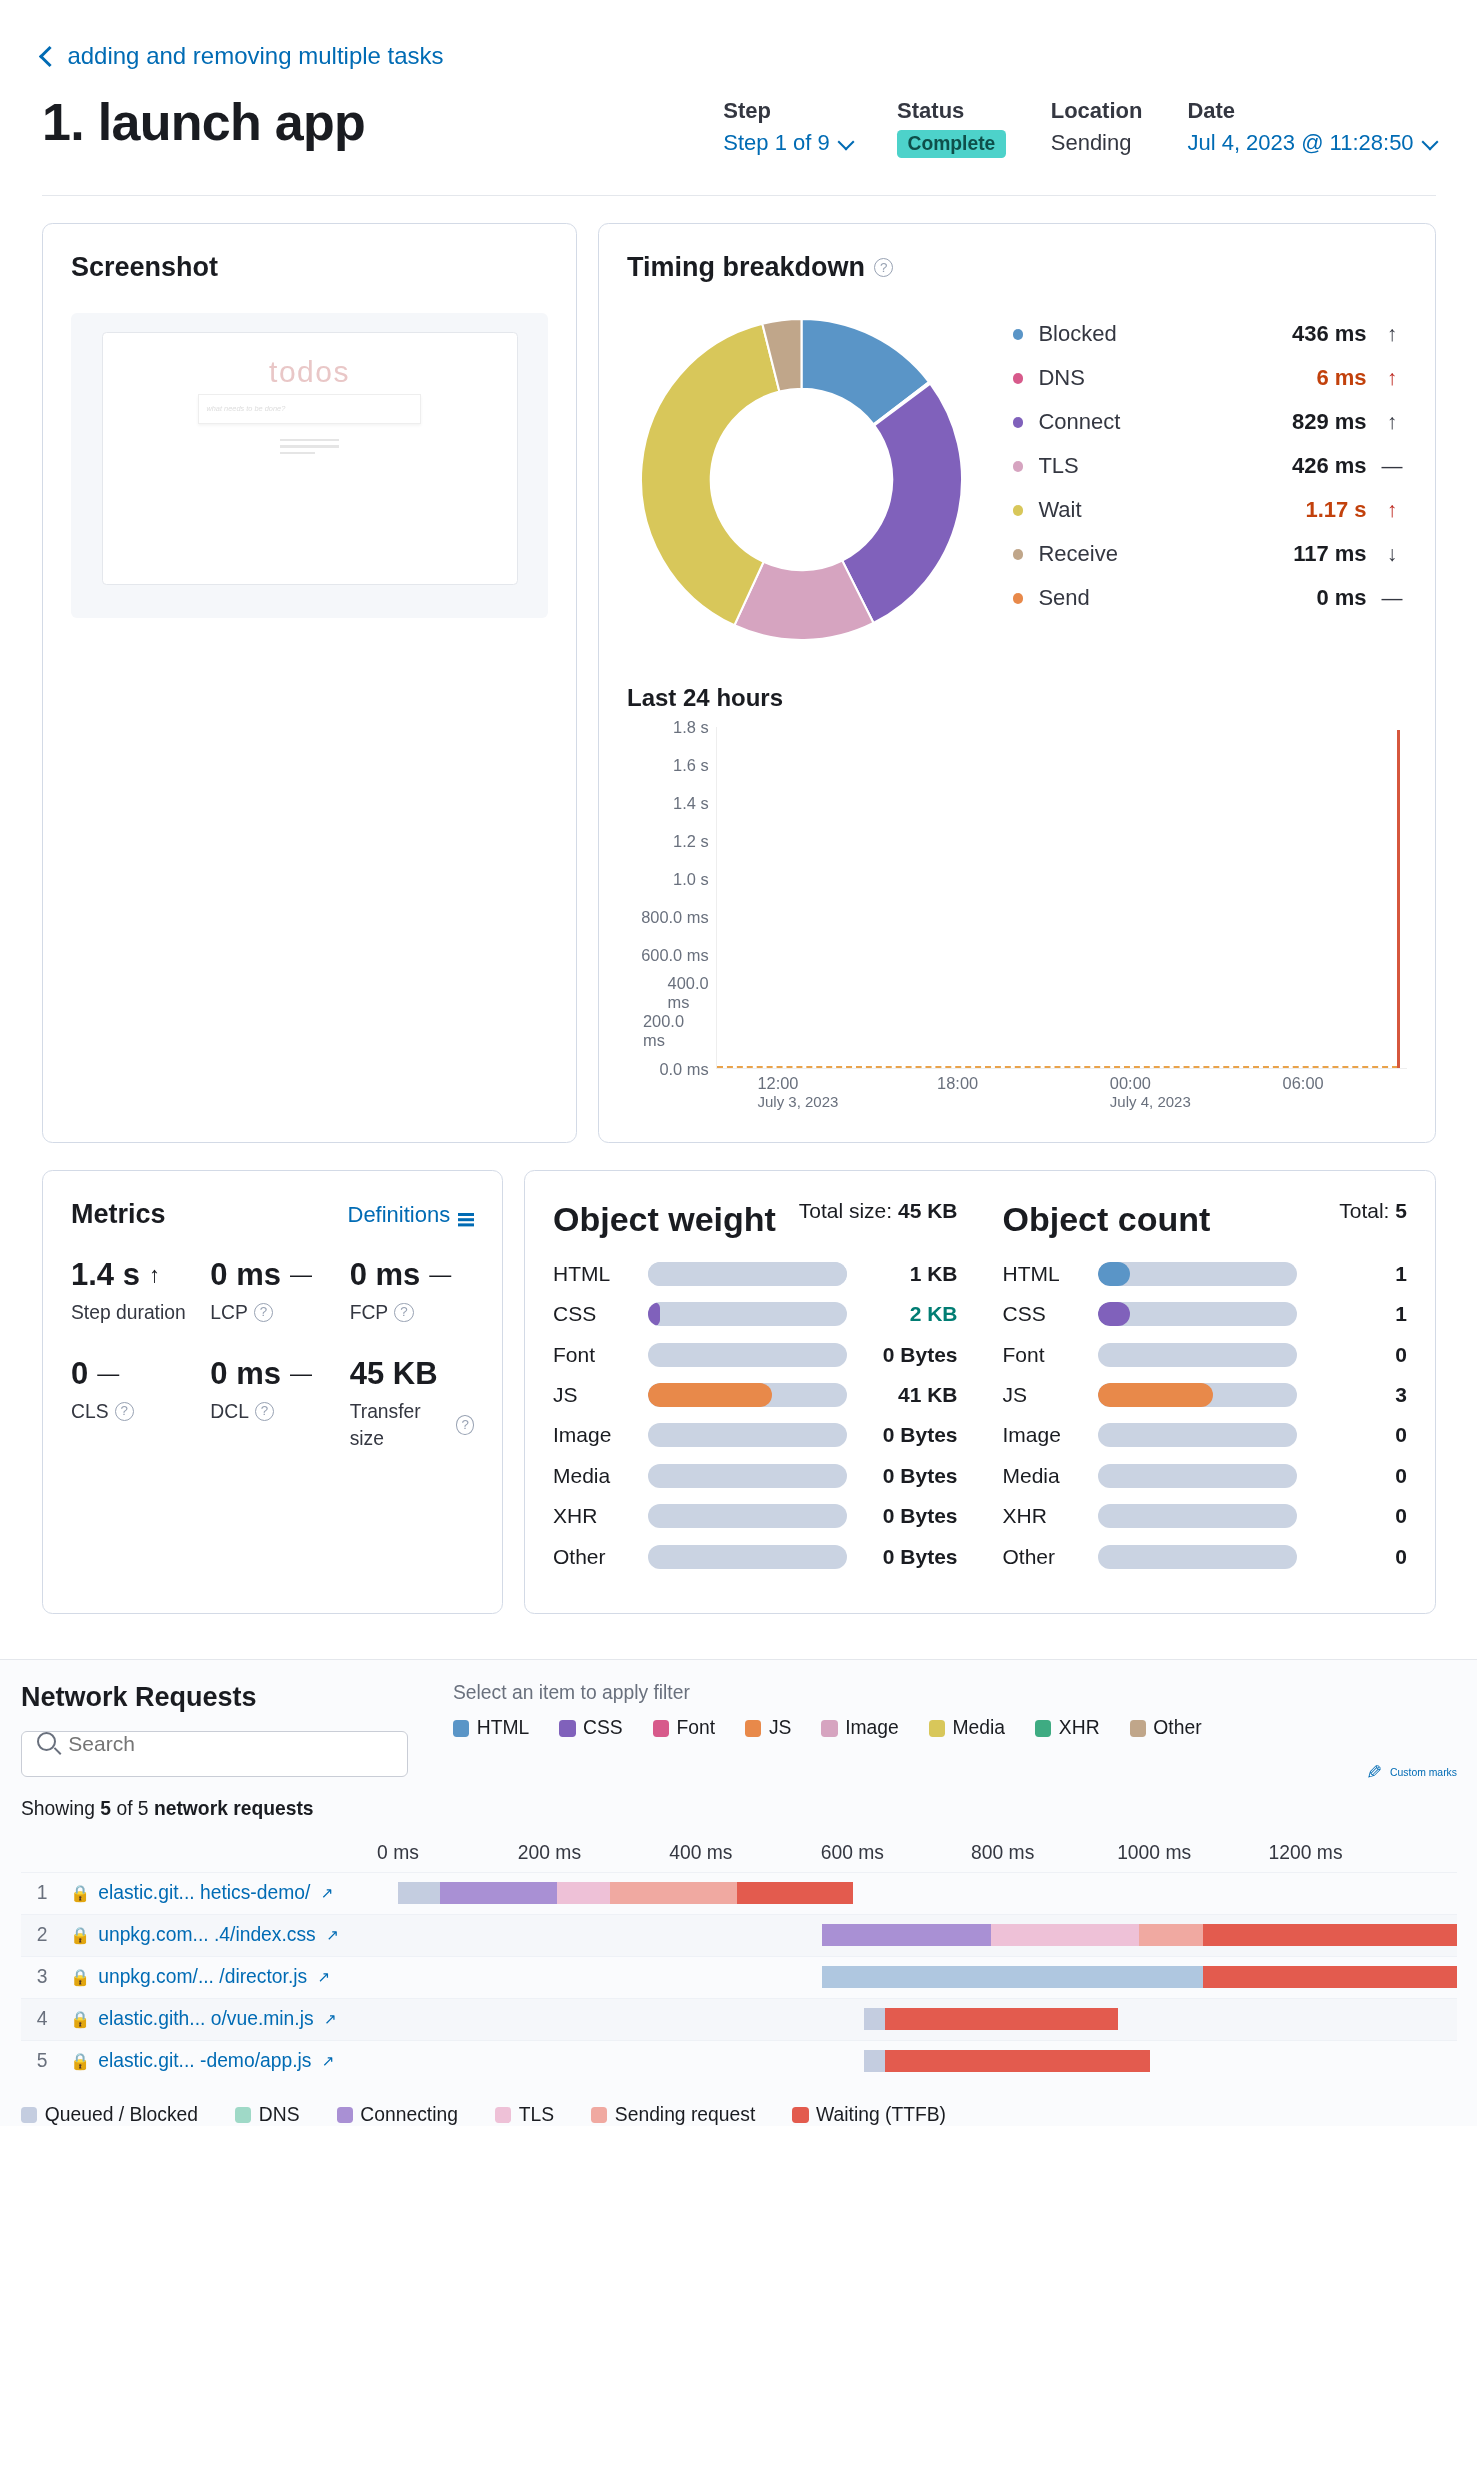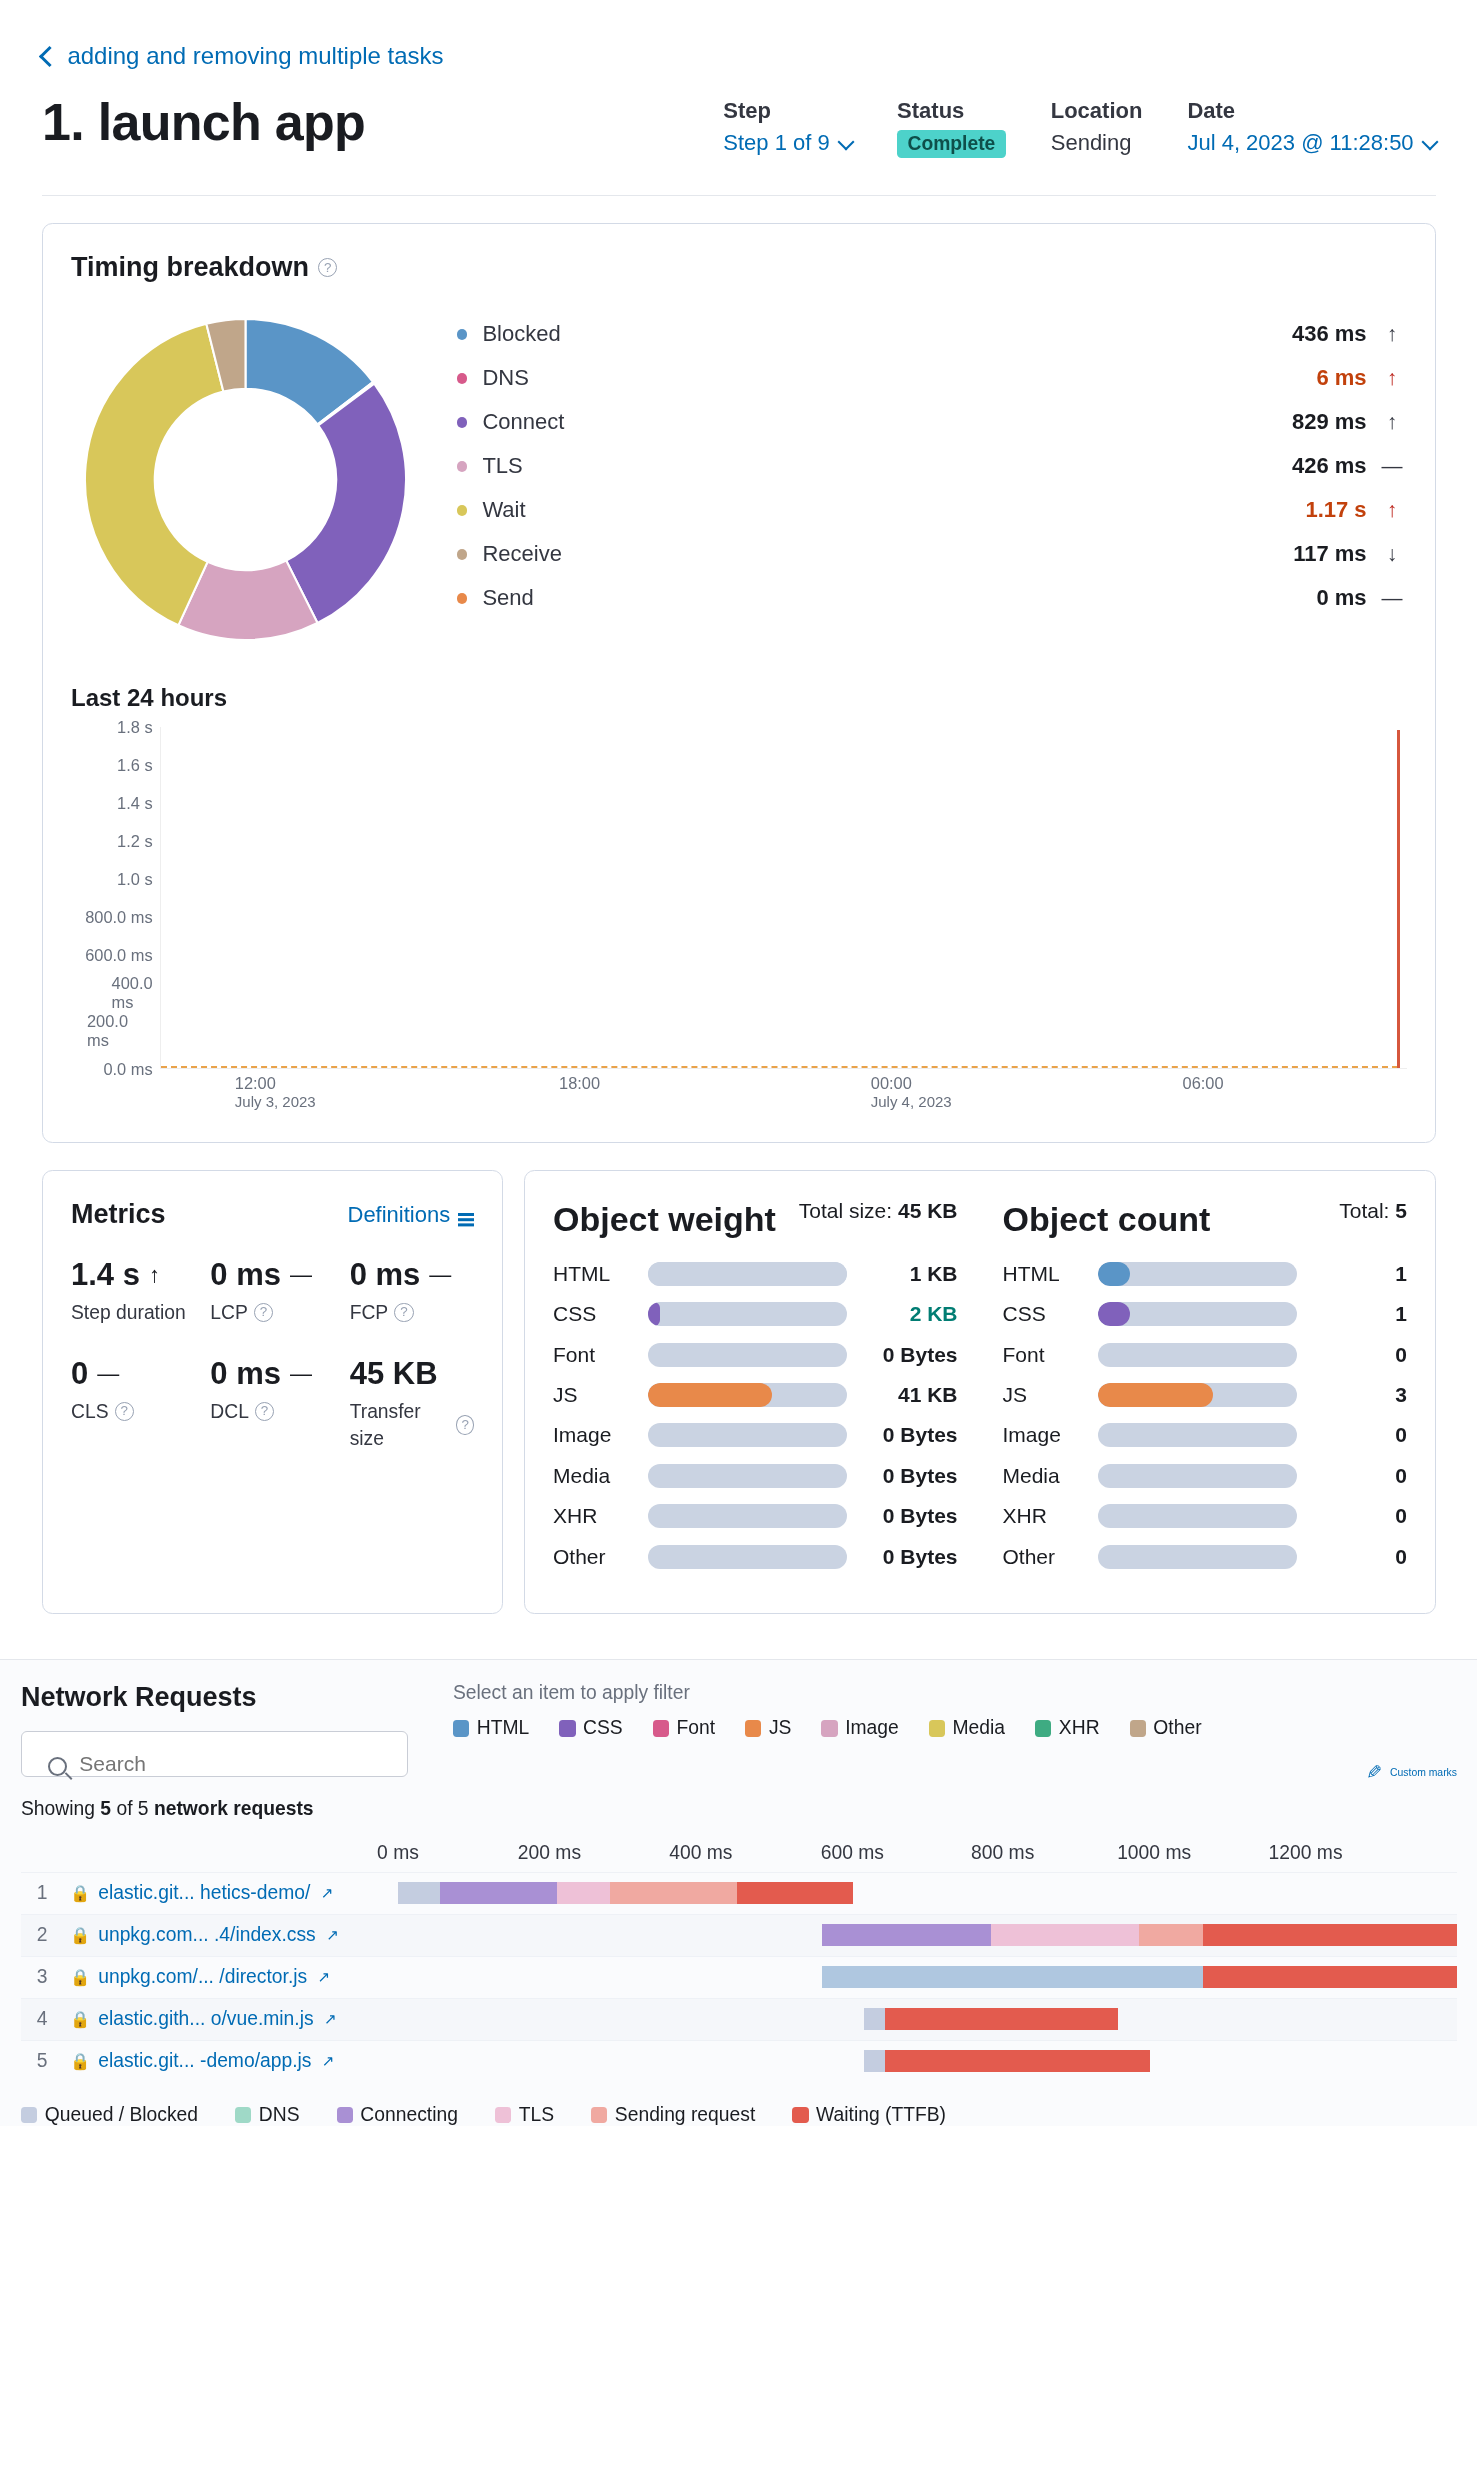--- a/index.html
+++ b/index.html
@@ -144,6 +144,20 @@
   <hr class="sep">
 
   <div class="cards-row">
+    <div class="card screenshot-card">
+      <div class="card-title">Screenshot</div>
+      <div class="screenshot-frame">
+        <div class="shot-inner">
+          <div class="shot-title">todos</div>
+          <div class="shot-input">what needs to be done?</div>
+          <div class="shot-lines">
+              <div></div>
+              <div></div>
+              <div style="width:60%"></div>
+            </div>
+        </div>
+      </div>
+    </div>
 
     <div class="card timing-card">
       <div class="card-title">

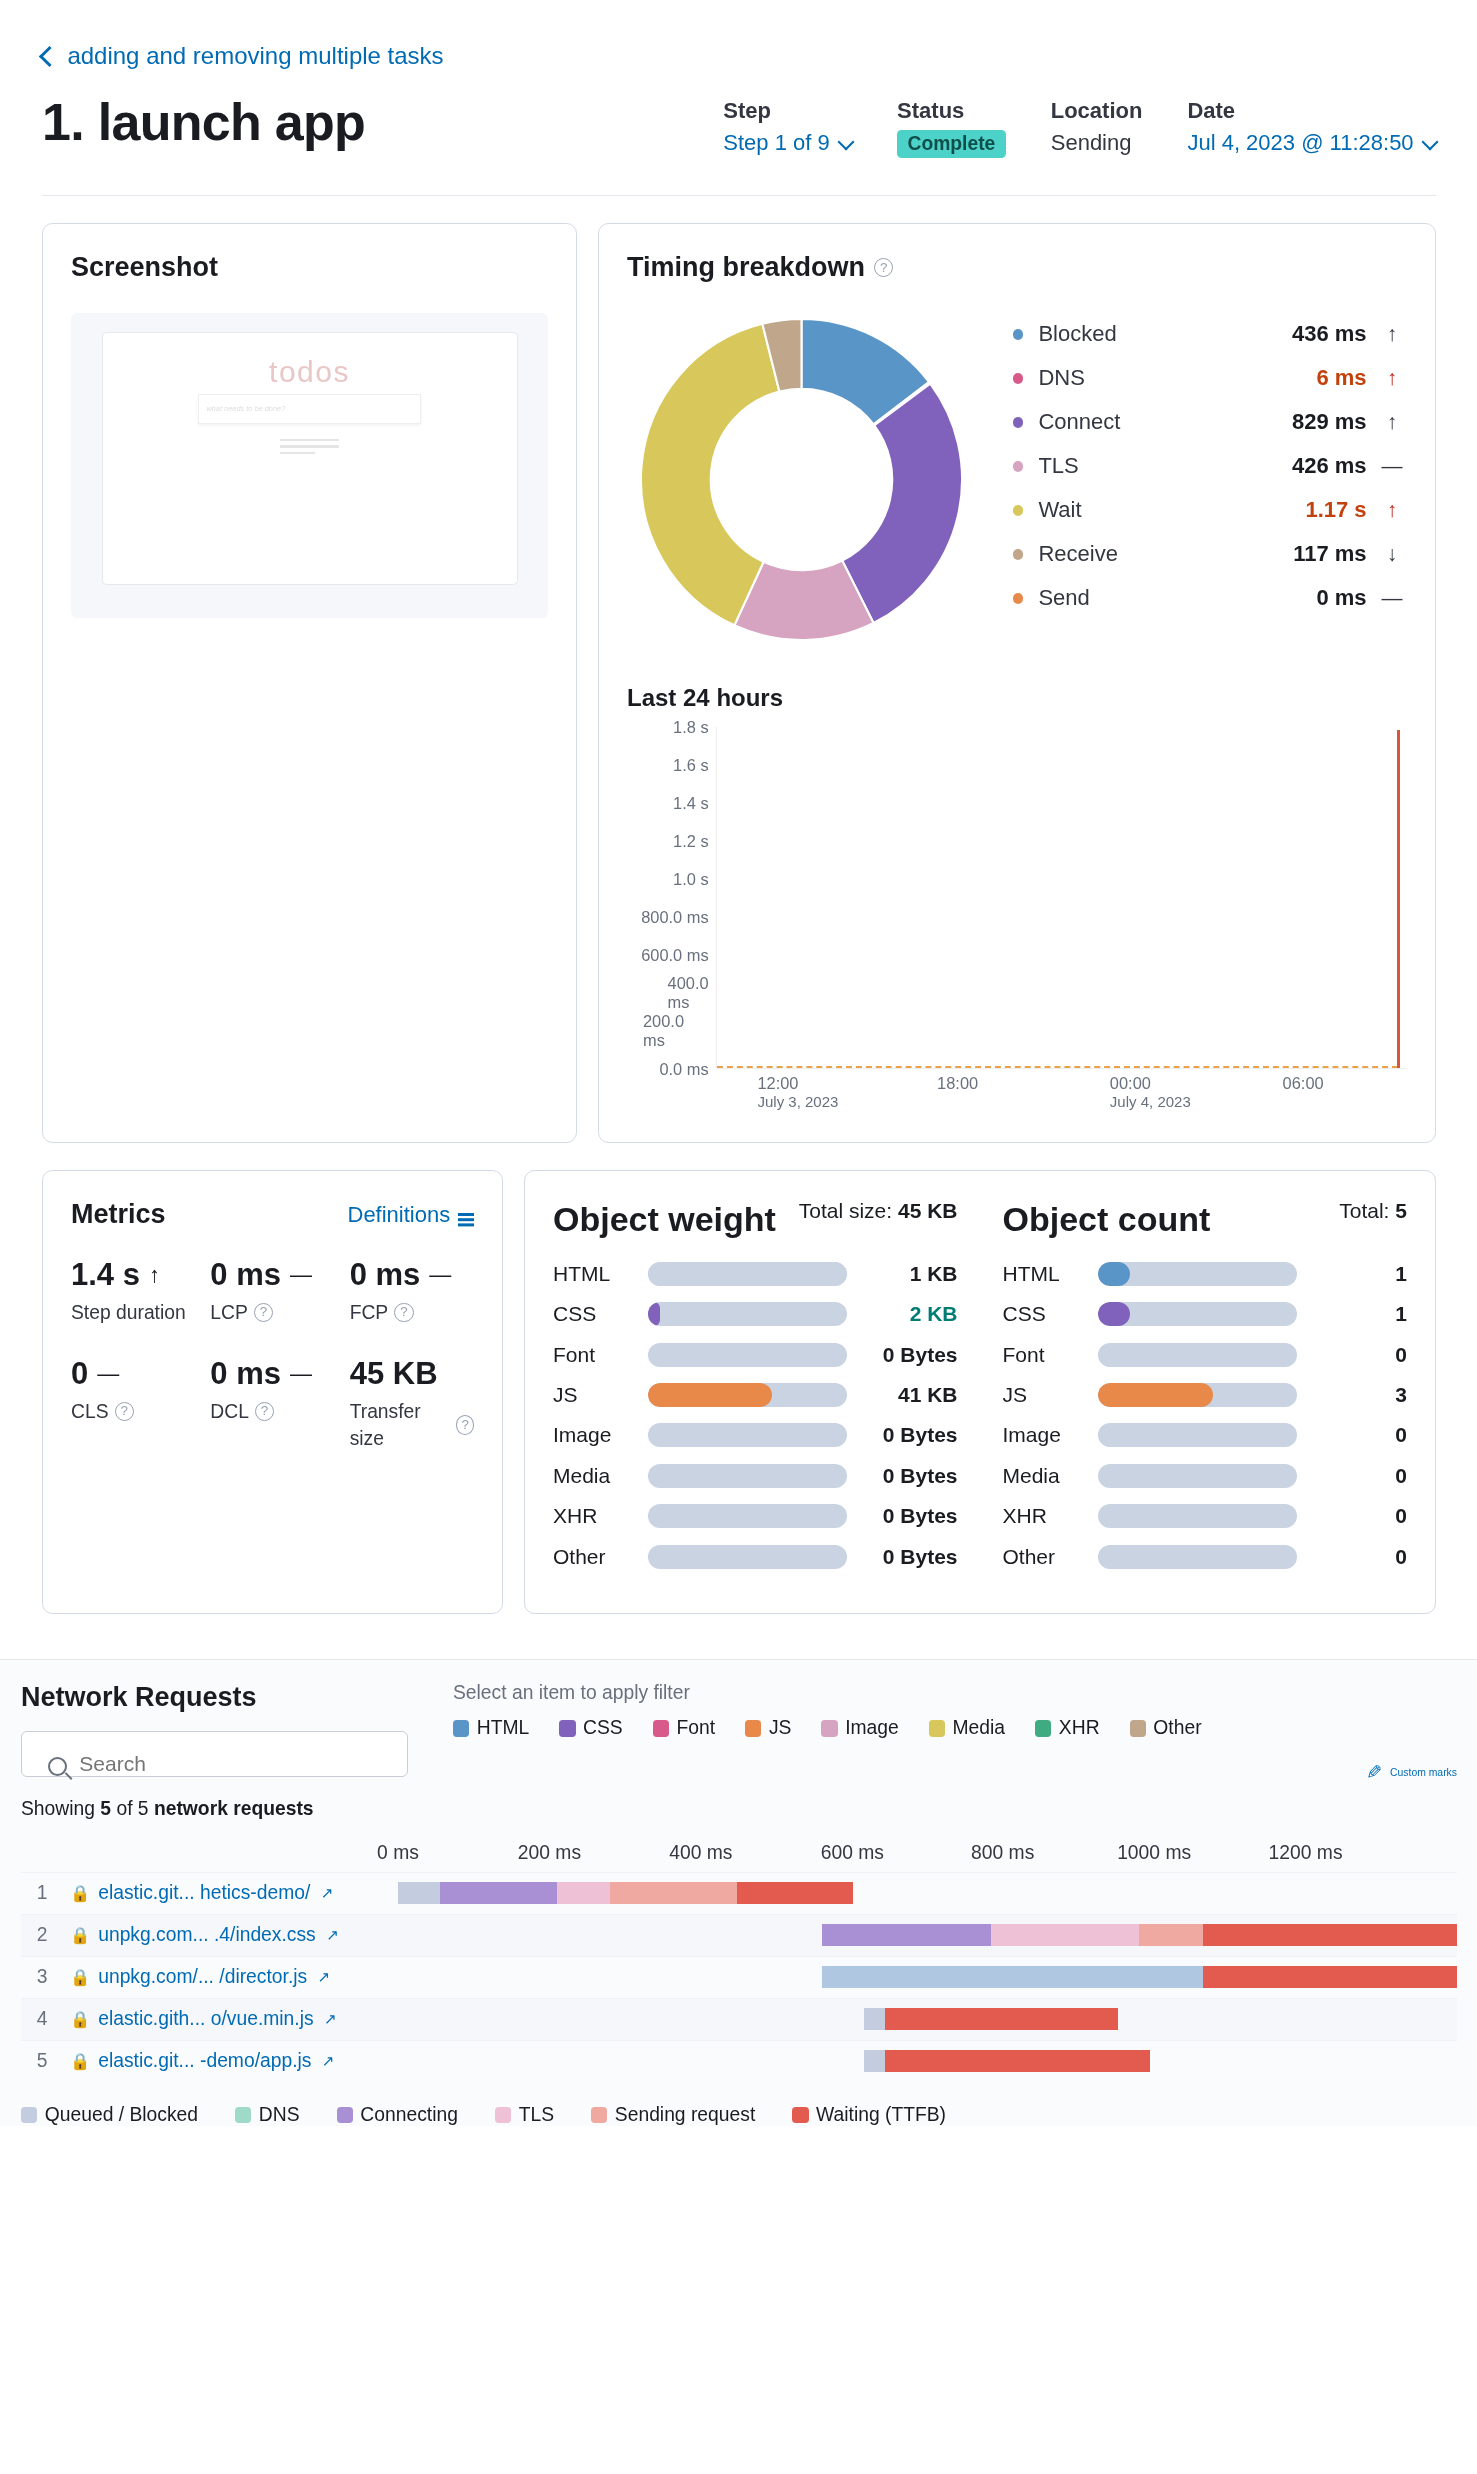--- a/index.html
+++ b/index.html
@@ -76,7 +76,7 @@
 .net-top{display:flex;gap:45px}
 .net-left{width:387px;flex:0 0 387px}
 .net-title{font-size:27px;font-weight:800;margin-bottom:18px}
-.search-box{border:0.7px solid #c9cdd6;border-radius:6px;background:#fff;height:46px;display:flex;align-items:flex-end;padding:0 26px;gap:12px}
+.search-box{border:0.7px solid #c9cdd6;border-radius:6px;background:#fff;height:46px;display:flex;align-items:flex-start;padding:0 15px;gap:12px}
 .search-icon{width:19.3px;height:19.3px;border:2.2px solid #69707d;border-radius:50%;position:relative}
 .search-icon::after{content:"";position:absolute;width:9px;height:2.2px;background:#69707d;transform:rotate(45deg);right:-7.4px;bottom:-3px}
 .search-box input{border:none;outline:none;font-size:21px;flex:1;background:transparent}

